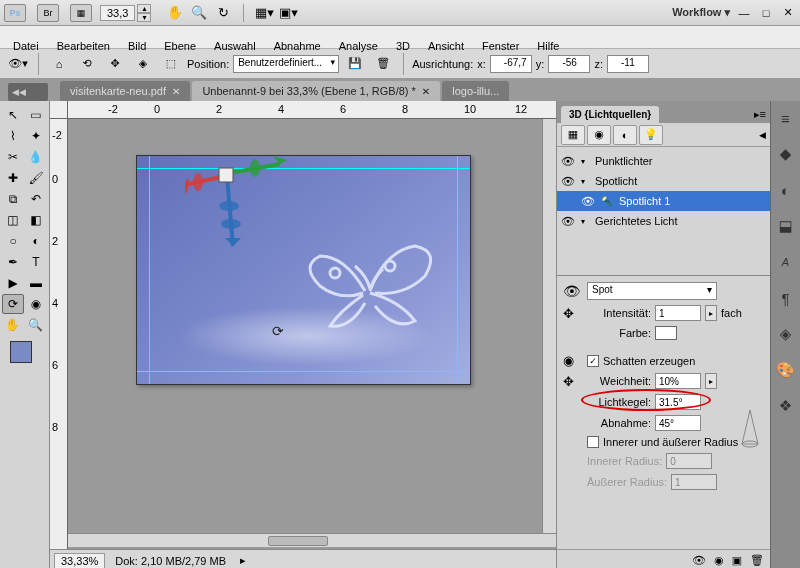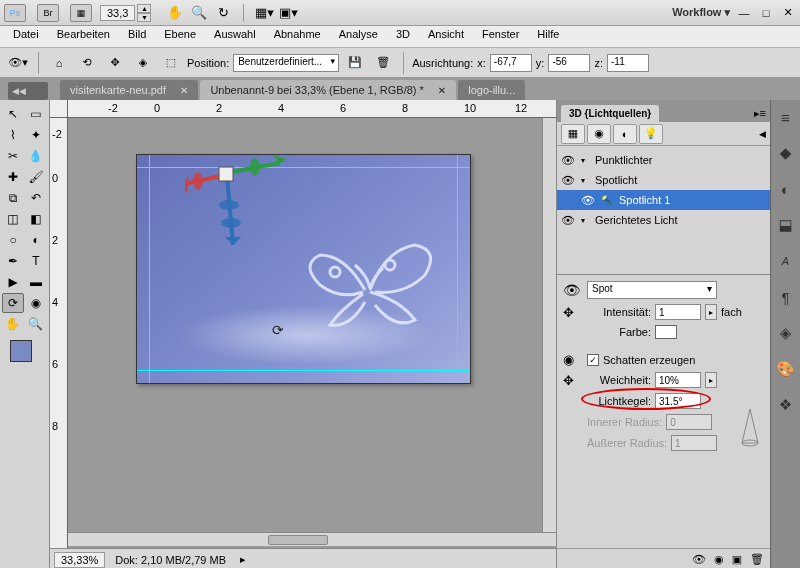--- a/index.html
+++ b/index.html
@@ -18,7 +18,7 @@
 .titlebar .workflow { color:#333; font-weight:bold; }
 .titlebar .winbtn { width:16px; height:14px; display:flex; align-items:center; justify-content:center; font-size:11px; cursor:pointer; }
 
-.menubar { height:22px; background:#ededed; border-bottom:1px solid #b0b0b0; display:flex; align-items:flex-end; padding:4px 4px; }
+.menubar { height:22px; background:#ededed; border-bottom:1px solid #b0b0b0; display:flex; align-items:flex-start; padding:11px 4px; }
 .menubar .mi { padding:3px 9px; cursor:pointer; }
 
 .optbar { height:30px; background:#d9d9d9; border-bottom:1px solid #999; display:flex; align-items:center; padding:0 6px; gap:4px; }

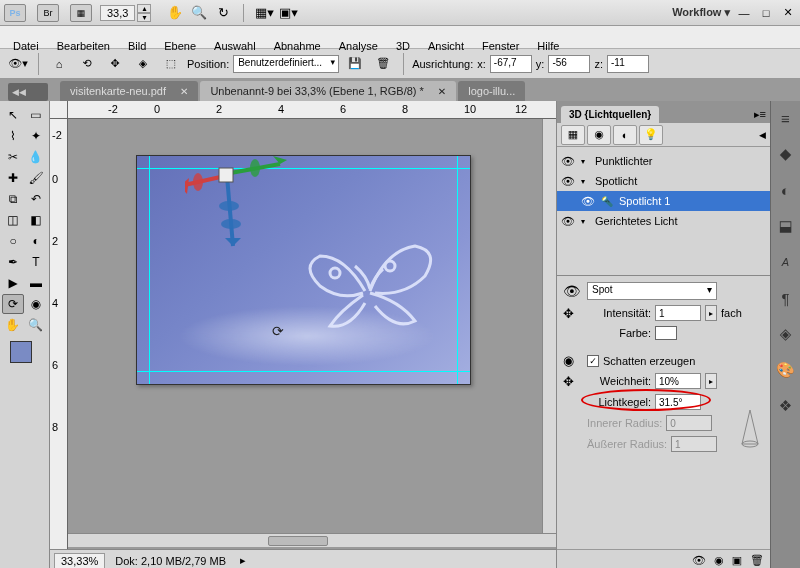--- a/index.html
+++ b/index.html
@@ -27,7 +27,7 @@
 .optbar .ob-lbl { font-size:11px; }
 .optbar .ob-dd { height:18px; background:#fff; border:1px solid #888; padding:1px 16px 1px 4px; position:relative; font-size:10px; }
 .optbar .ob-dd:after { content:"▾"; position:absolute; right:3px; top:1px; font-size:9px; }
-.optbar .ob-in { width:42px; height:18px; background:#fff; border:1px solid #888; padding:1px 3px; font-size:10px; }
+.optbar .ob-in { width:42px; height:18px; background:#fff; border:1px solid #888; padding:1px 13px; font-size:10px; }
 
 .tabbar { height:22px; background:#9a9a9a; display:flex; align-items:end; padding-left:60px; }
 .tabbar .nav-l { position:absolute; left:8px; width:40px; height:18px; background:#666; color:#ccc; display:flex; align-items:center; font-size:9px; padding:0 4px; border-radius:2px; }

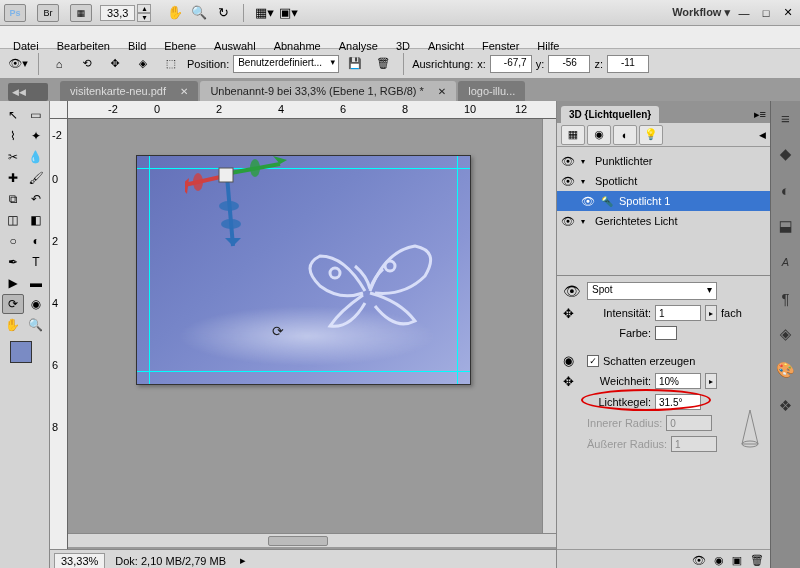--- a/index.html
+++ b/index.html
@@ -31,7 +31,7 @@
 
 .tabbar { height:22px; background:#9a9a9a; display:flex; align-items:end; padding-left:60px; }
 .tabbar .nav-l { position:absolute; left:8px; width:40px; height:18px; background:#666; color:#ccc; display:flex; align-items:center; font-size:9px; padding:0 4px; border-radius:2px; }
-.tabbar .tab { height:20px; background:#7a7a7a; color:#ddd; padding:3px 10px; margin-right:2px; border-radius:3px 3px 0 0; display:flex; align-items:center; gap:14px; cursor:pointer; font-size:10px; }
+.tabbar .tab { height:20px; background:#7a7a7a; color:#ddd; padding:3px 10px; margin-right:2px; border-radius:3px 3px 0 0; display:flex; align-items:center; gap:6px; cursor:pointer; font-size:10px; }
 .tabbar .tab.active { background:#b8b8b8; color:#222; }
 .tabbar .tab .x { font-size:10px; cursor:pointer; }
 

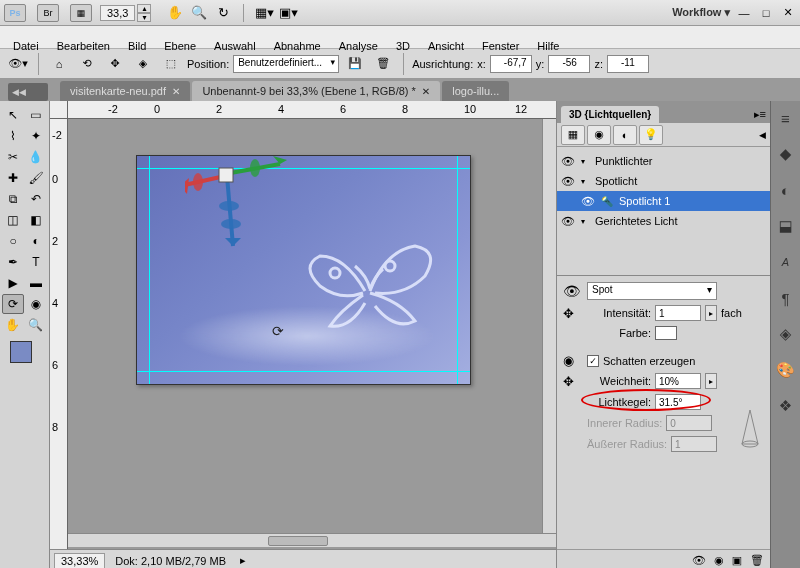--- a/index.html
+++ b/index.html
@@ -366,6 +366,11 @@
             <ellipse cx="12" cy="36" rx="8" ry="3" fill="none" stroke="#888"></ellipse>
           </svg>
       </div>
+      <div class="prop-row">
+        <span style="width:20px"></span>
+        <span class="plbl">Abnahme:</span>
+        <div class="pin">45°</div>
+      </div>
       <div class="prop-row" style="color:#999">
         <span style="width:20px"></span>
         <span class="plbl">Innerer Radius:</span>

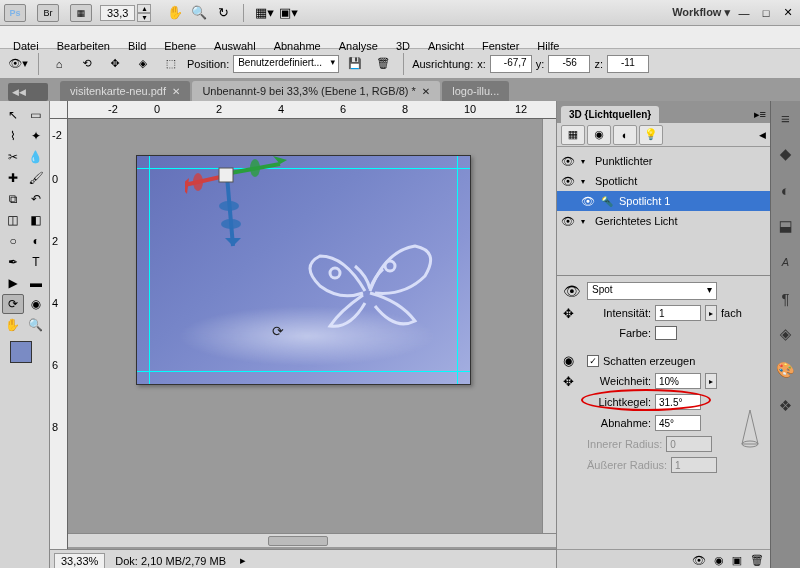--- a/index.html
+++ b/index.html
@@ -371,6 +371,11 @@
         <span class="plbl">Abnahme:</span>
         <div class="pin">45°</div>
       </div>
+      <div class="prop-row">
+        <span style="width:20px"></span>
+        <div class="cb"></div>
+        <span>Innerer und äußerer Radius</span>
+      </div>
       <div class="prop-row" style="color:#999">
         <span style="width:20px"></span>
         <span class="plbl">Innerer Radius:</span>

